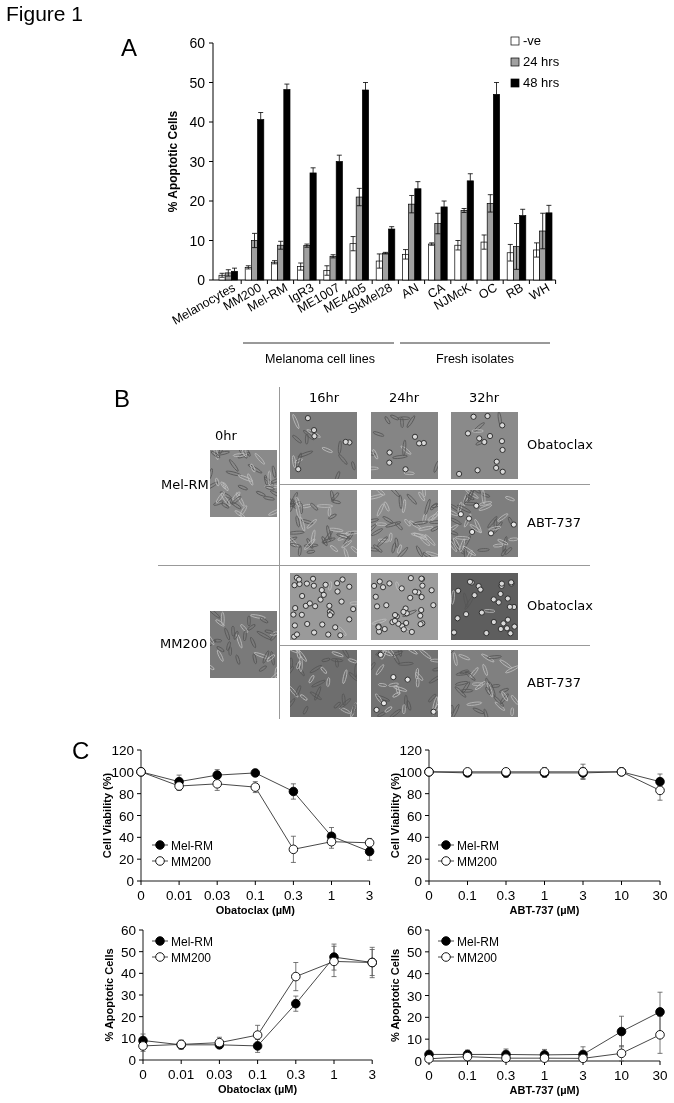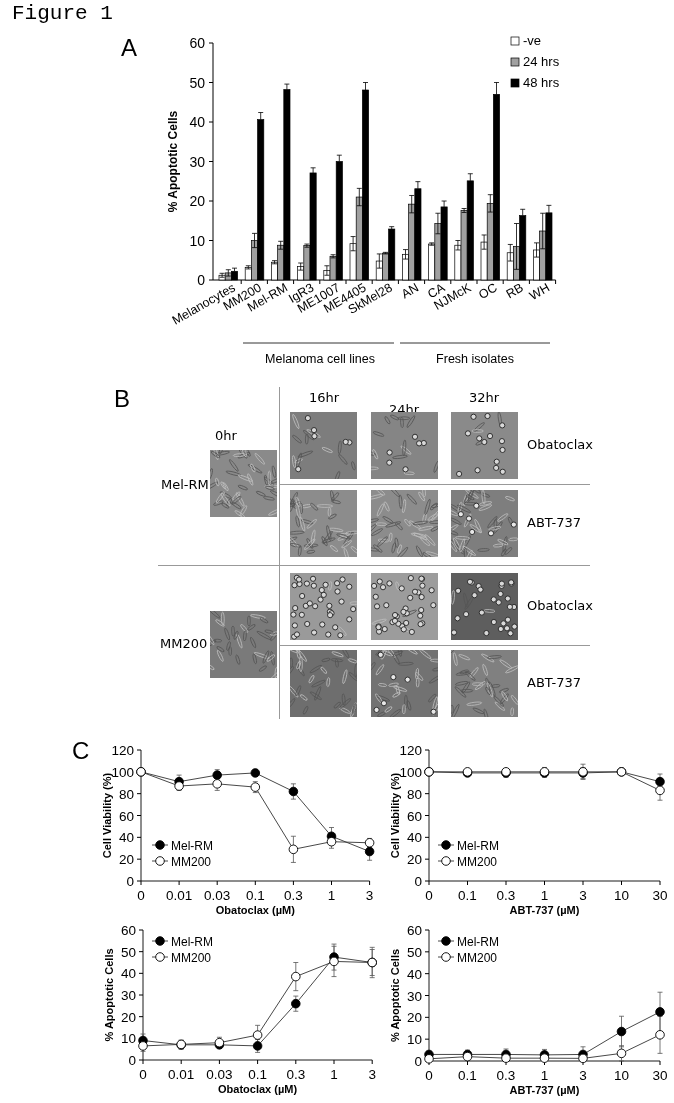--- a/index.html
+++ b/index.html
@@ -5,7 +5,7 @@
   html, body { margin:0; padding:0; background:#ffffff; }
   body { width:674px; height:1103px; position:relative; overflow:hidden; font-family:"Liberation Sans", sans-serif; color:#000; }
   .abs { position:absolute; }
-  .fig-title { left:12px; top:2px; font-size:21px; font-family:Liberation Mono, monospace; font-weight:normal; }
+  .fig-title { left:6px; top:2px; font-size:21px; font-family:Liberation Sans, sans-serif; font-weight:normal; }
   .panel-letter { font-size:24px; font-family:"Liberation Sans", sans-serif; }
   svg text { font-family:"Liberation Sans", sans-serif; }
   .cell-img { position:absolute; width:67px; height:67px; overflow:hidden; }

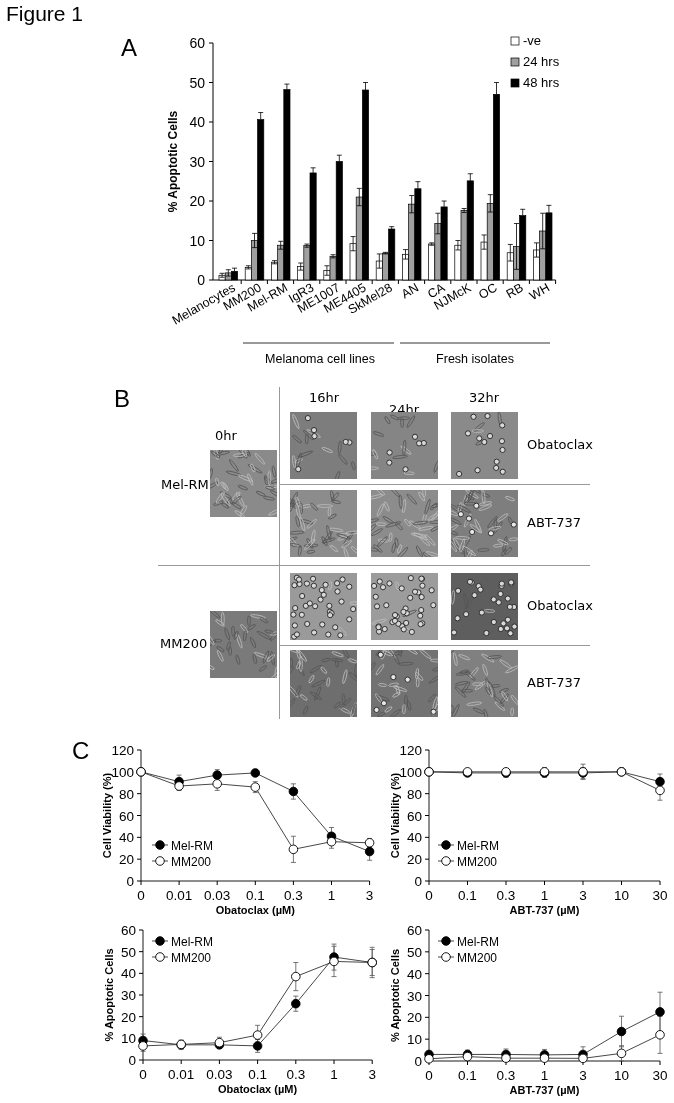--- a/index.html
+++ b/index.html
@@ -246,7 +246,7 @@
 <div>
   <div class="b-label" style="left:215px;top:428px;">0hr</div>
   <div class="b-label" style="left:309px;top:390px;">16hr</div>
-  <div class="b-label" style="left:389px;top:402px;">24hr</div>
+  <div class="b-label" style="left:389px;top:390px;">24hr</div>
   <div class="b-label" style="left:469px;top:390px;">32hr</div>
 
   <div class="b-label" style="left:161px;top:477px;">Mel-RM</div>

